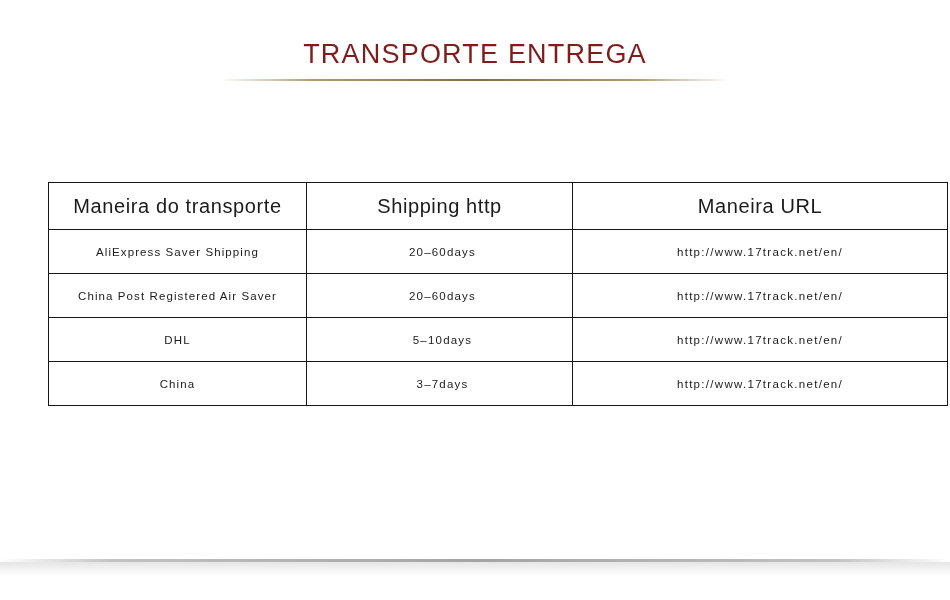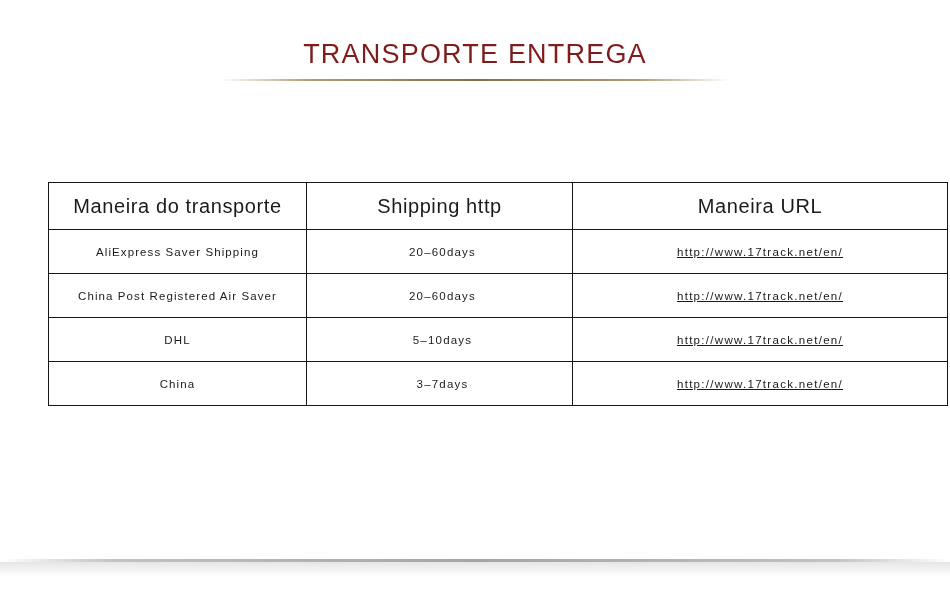--- a/index.html
+++ b/index.html
@@ -98,7 +98,6 @@
   table.shipping tbody td.url {
     font-size: 11.5px;
     letter-spacing: 1.3px;
-    text-decoration: underline;
   }
 
   

